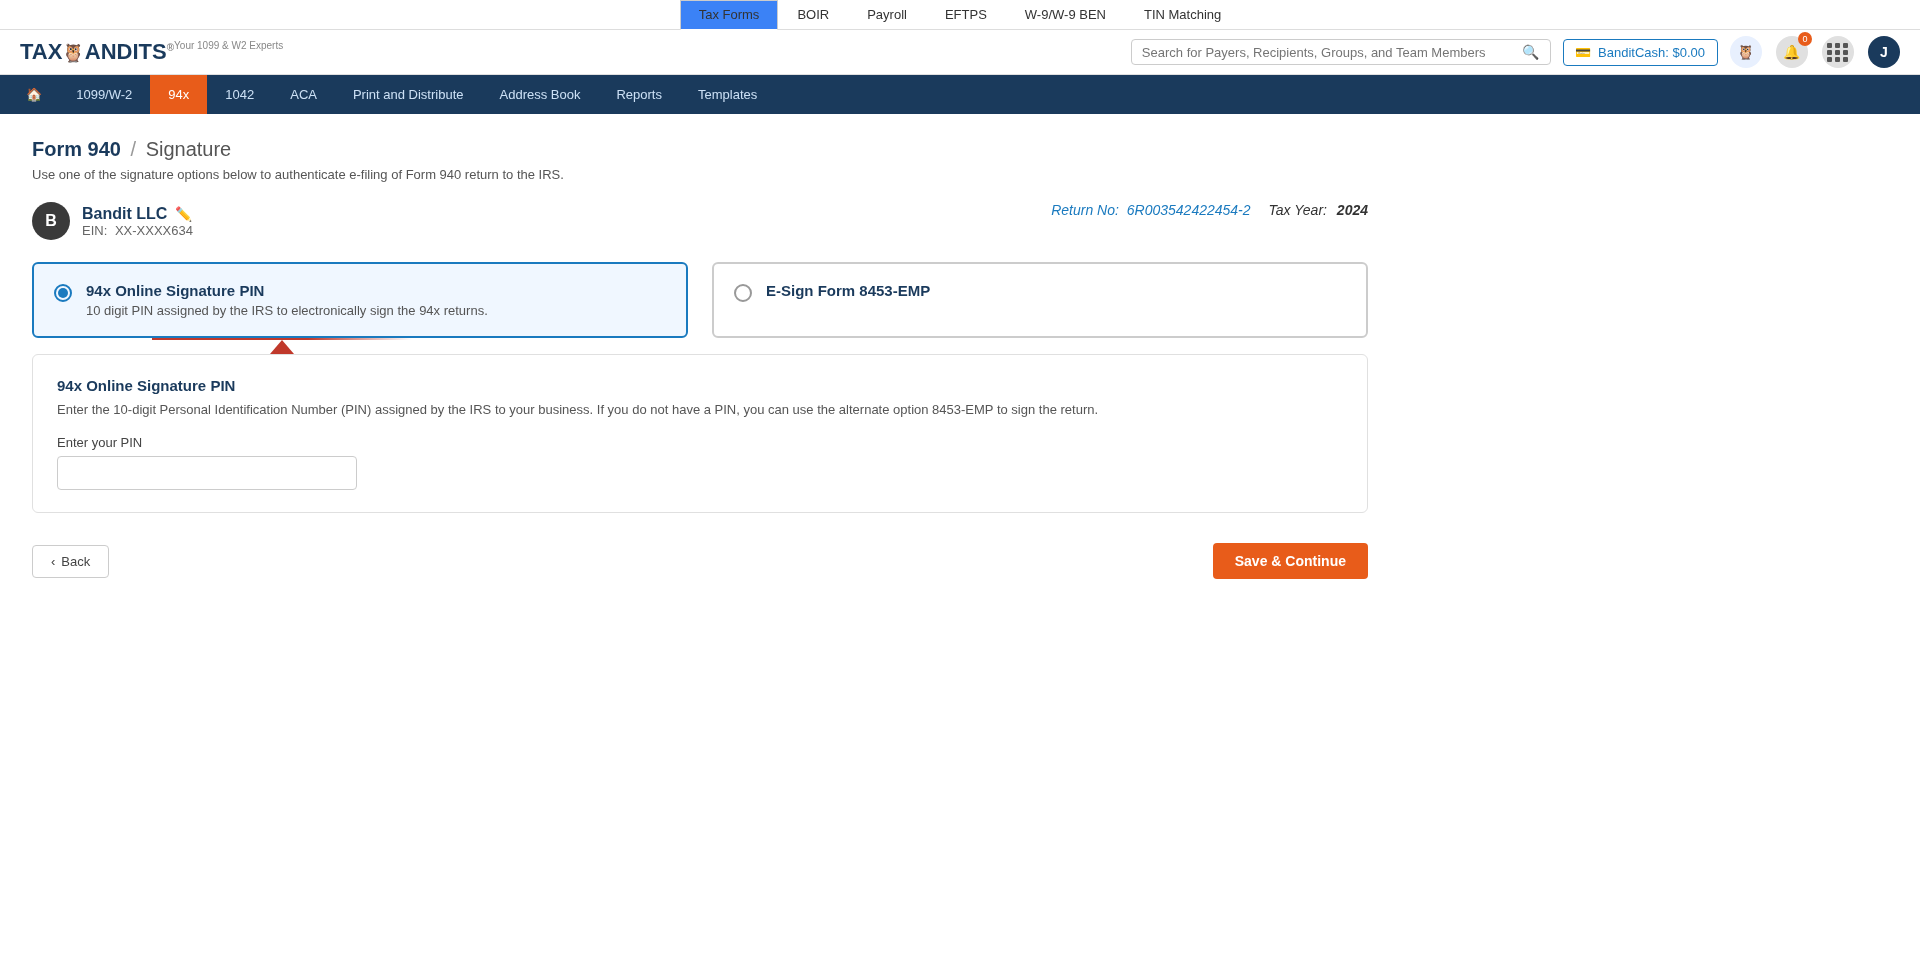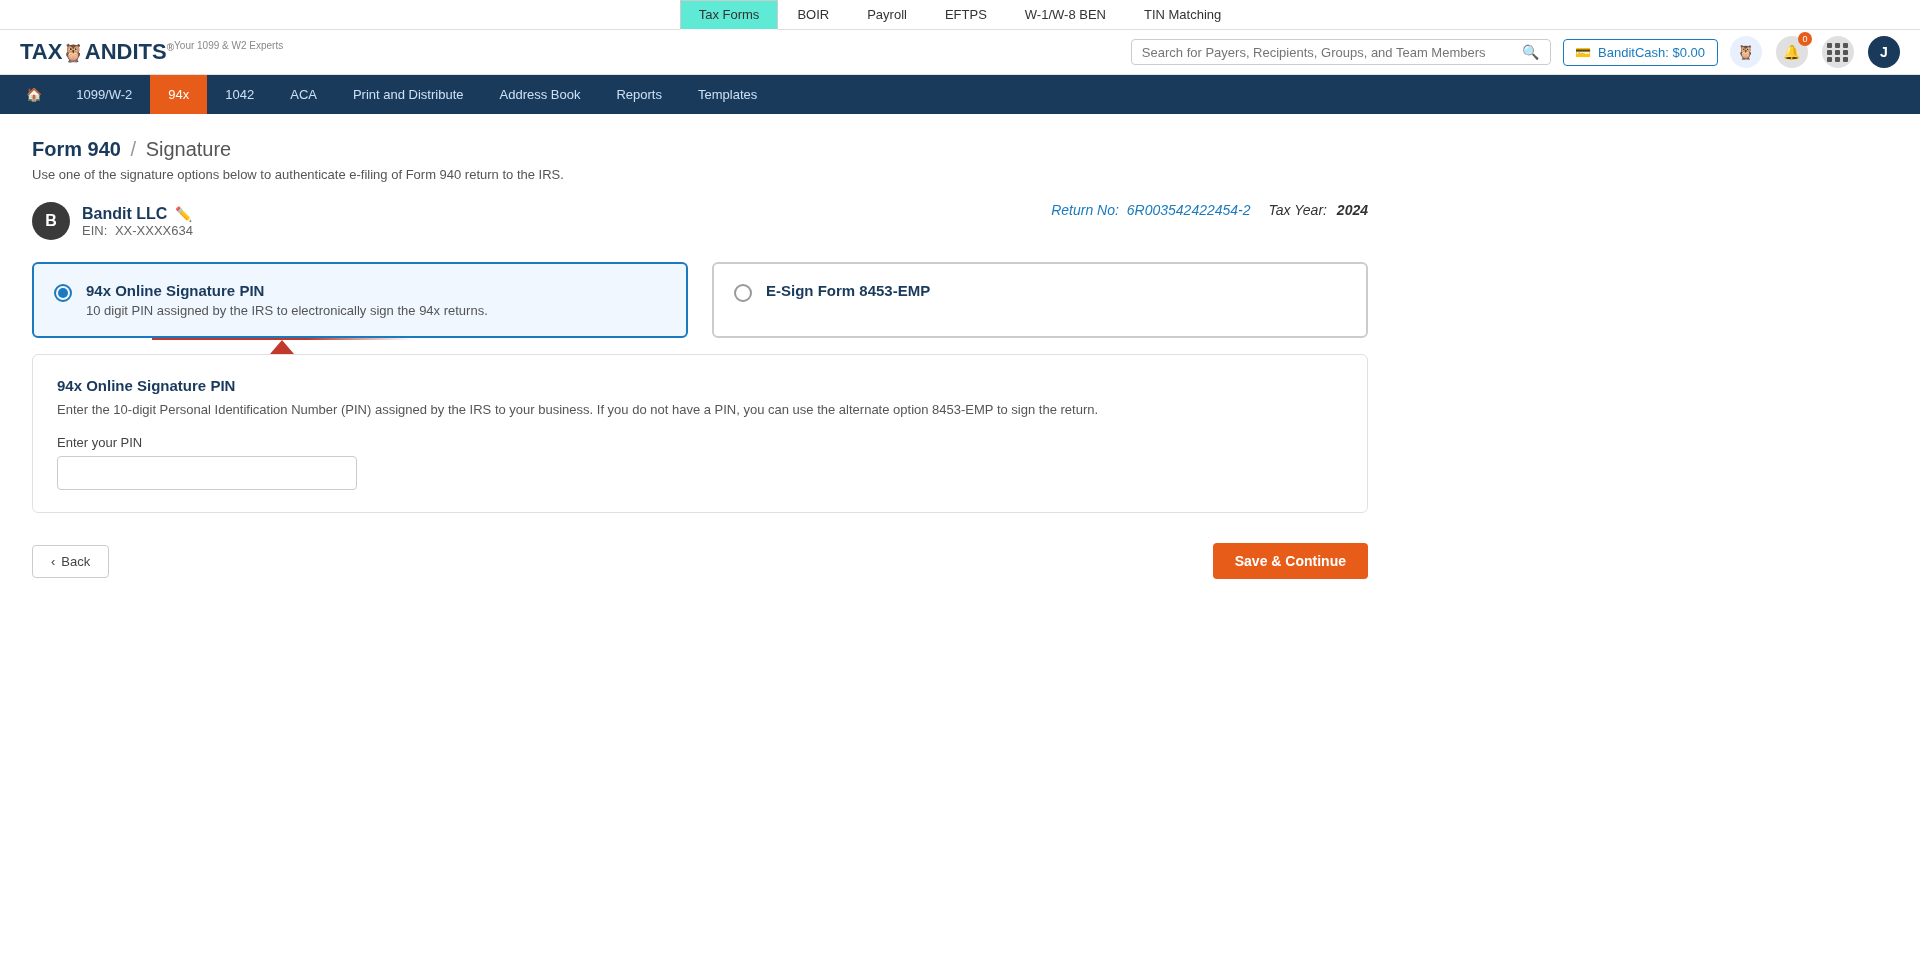--- a/index.html
+++ b/index.html
@@ -27,7 +27,7 @@
     .top-nav-item.active {
       border: 1px solid #ccc;
       border-bottom: 1px solid #fff;
-      background: #5eead4;
+      background: #3b82f6;
       margin-bottom: -1px;
     }
 

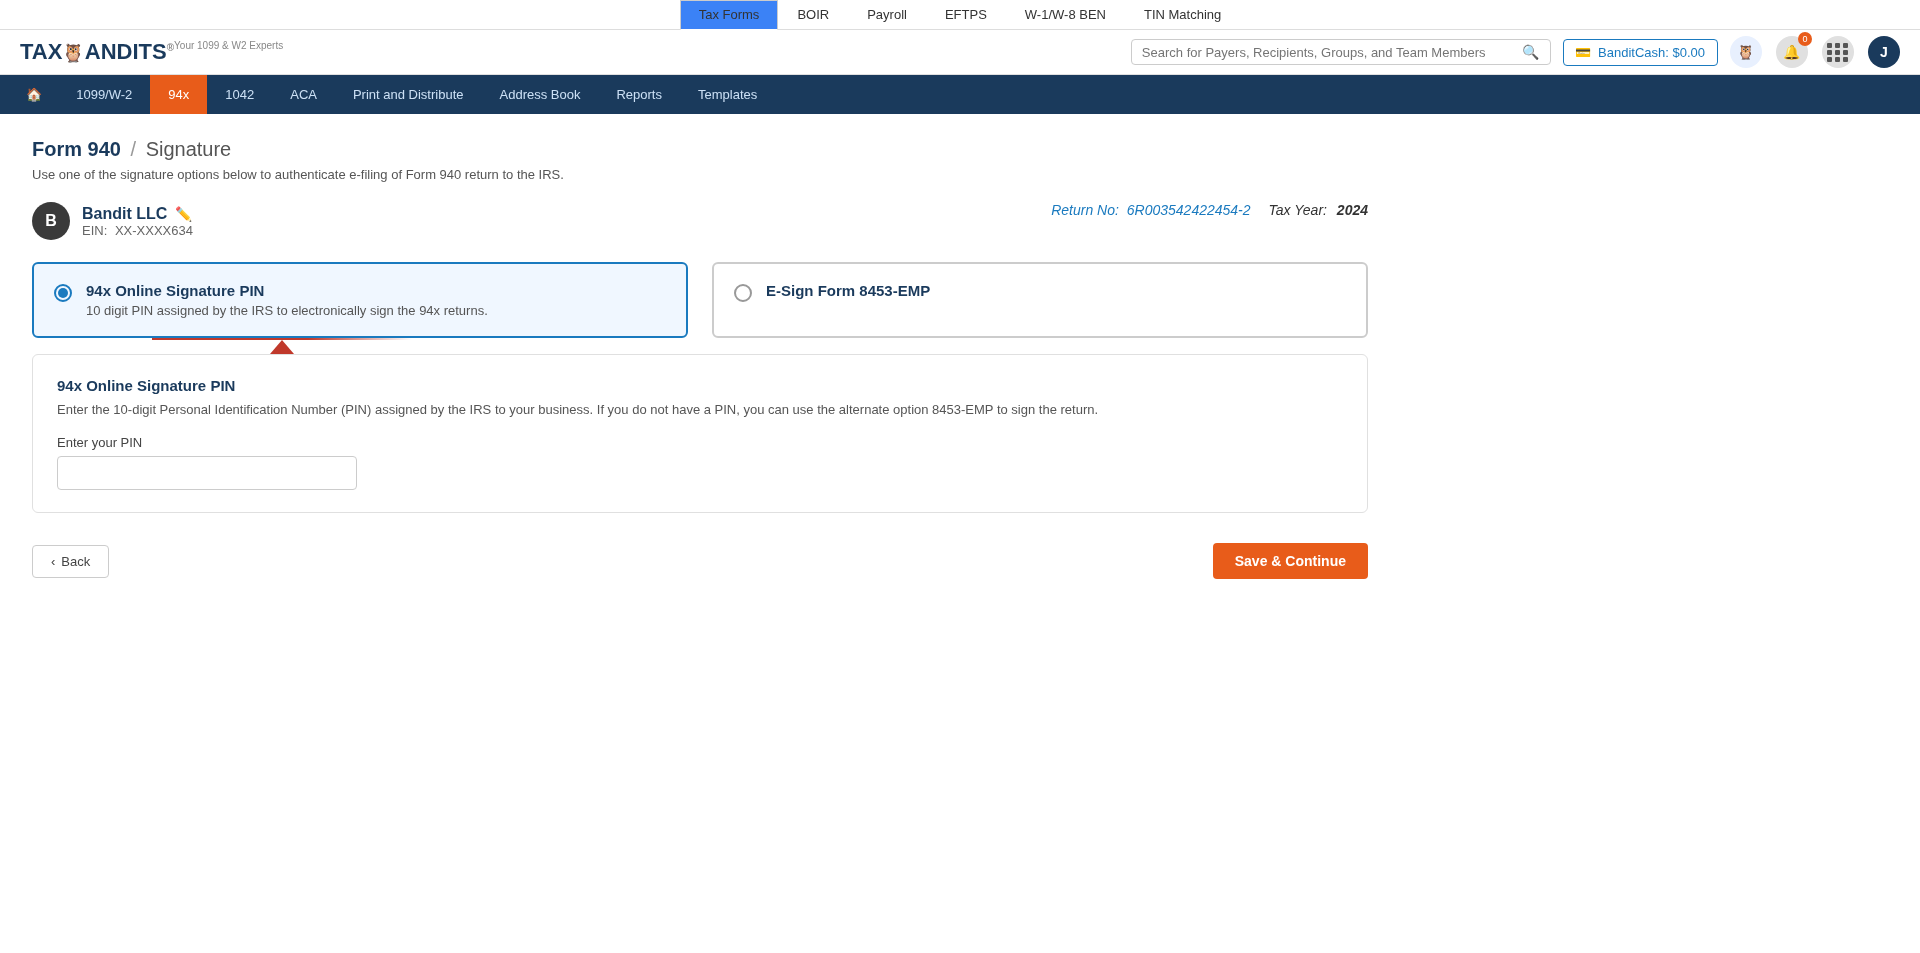--- a/index.html
+++ b/index.html
@@ -370,7 +370,7 @@
     <div class="top-nav-item">BOIR</div>
     <div class="top-nav-item">Payroll</div>
     <div class="top-nav-item">EFTPS</div>
-    <div class="top-nav-item">W-1/W-8 BEN</div>
+    <div class="top-nav-item">W-9/W-9 BEN</div>
     <div class="top-nav-item">TIN Matching</div>
   </div>
 </div>

